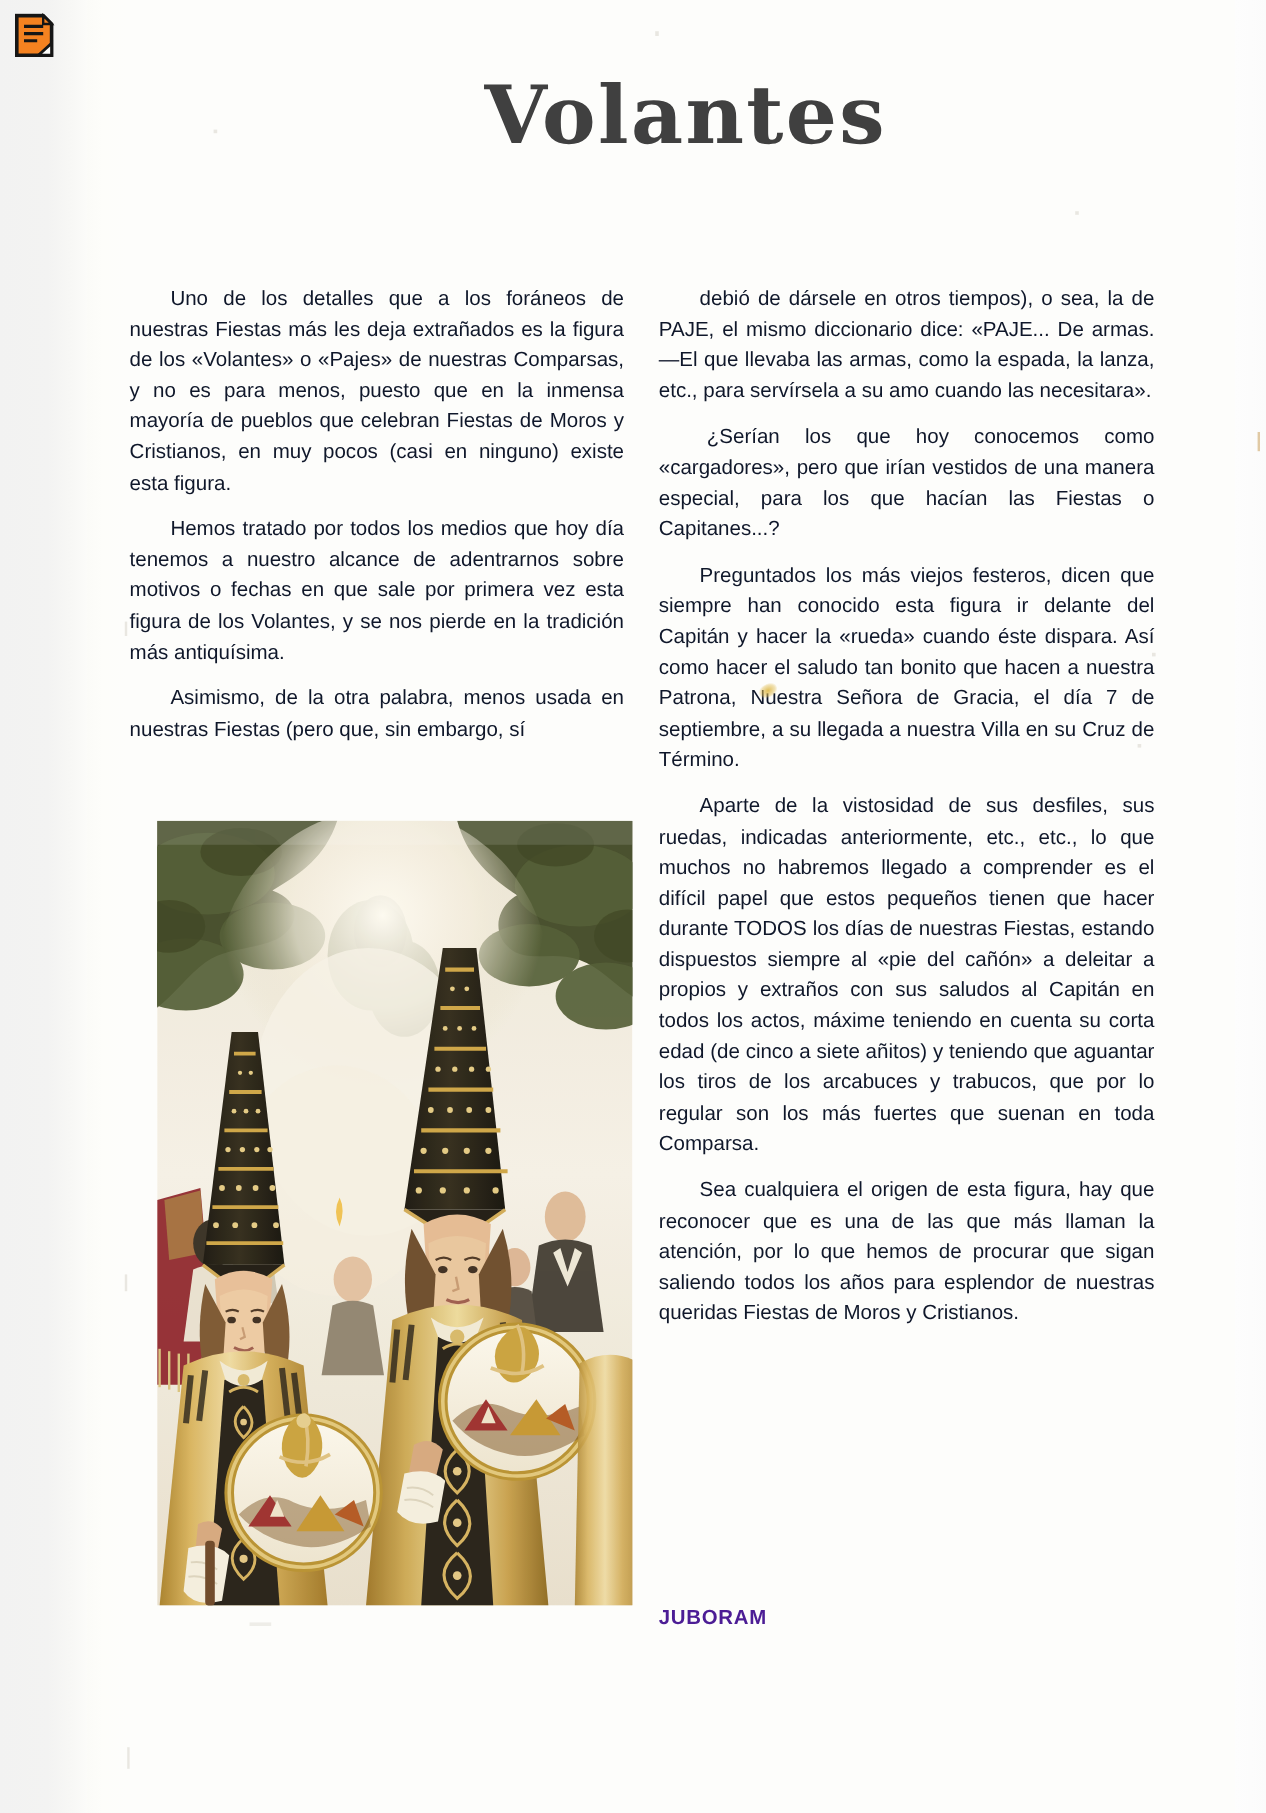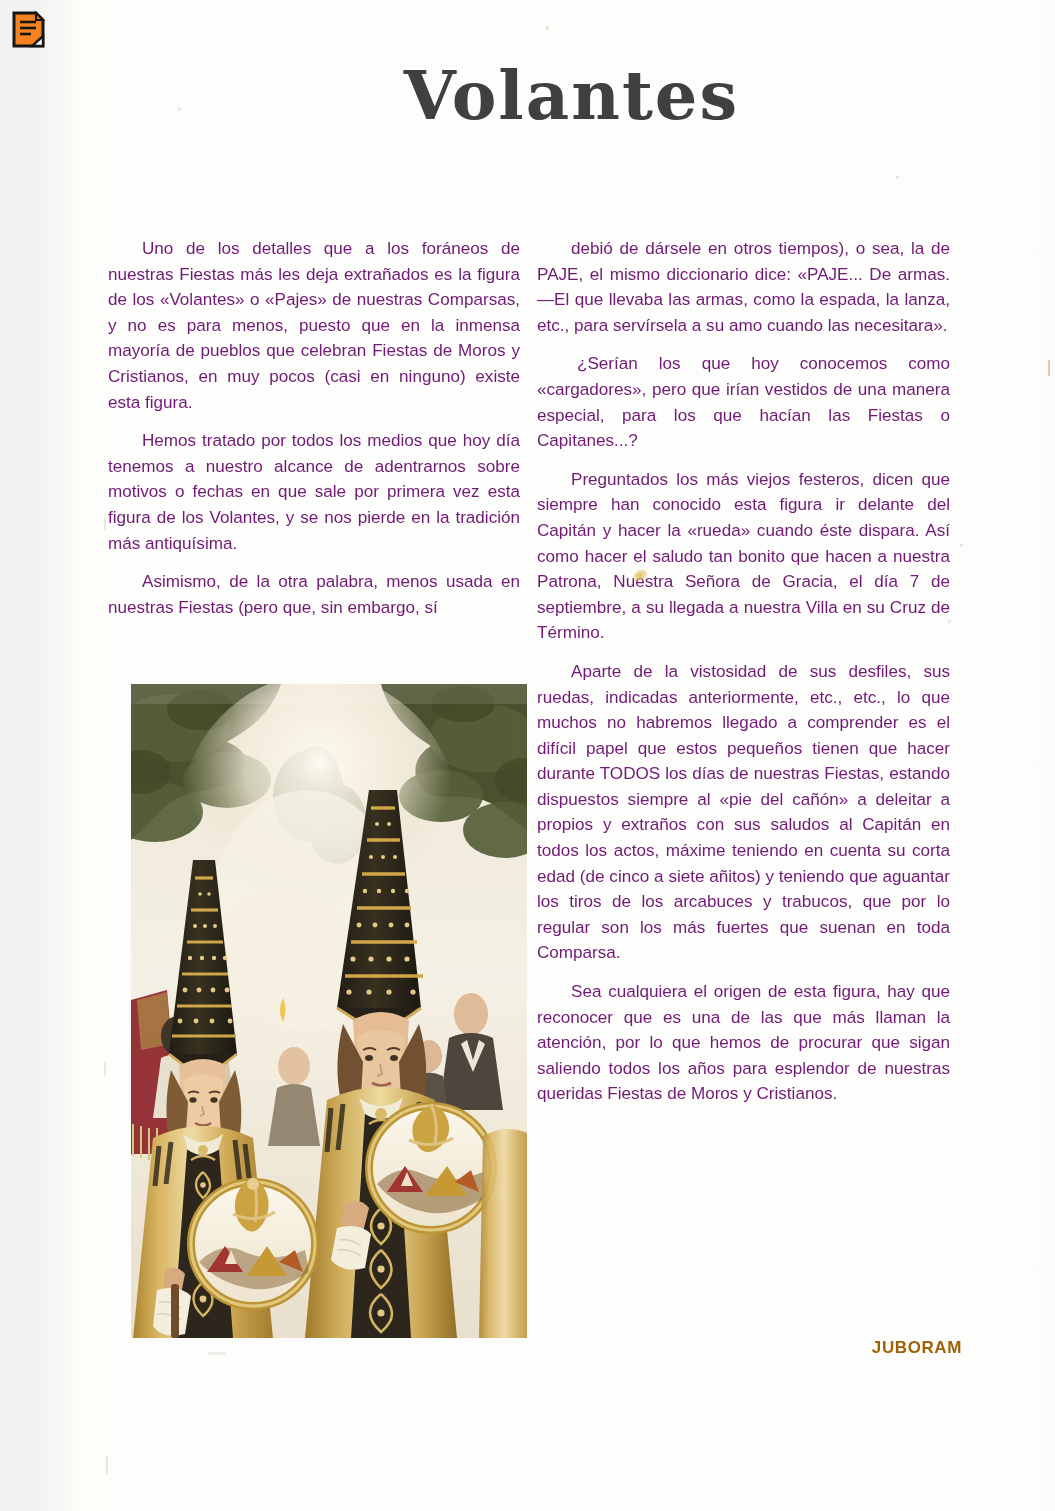--- a/index.html
+++ b/index.html
@@ -77,7 +77,7 @@
     top: 236px;
     font-size: 17.1px;
     line-height: 25.6px;
-    color: #701a75;
+    color: #0f172a;
     text-align: justify;
     text-justify: inter-word;
   }

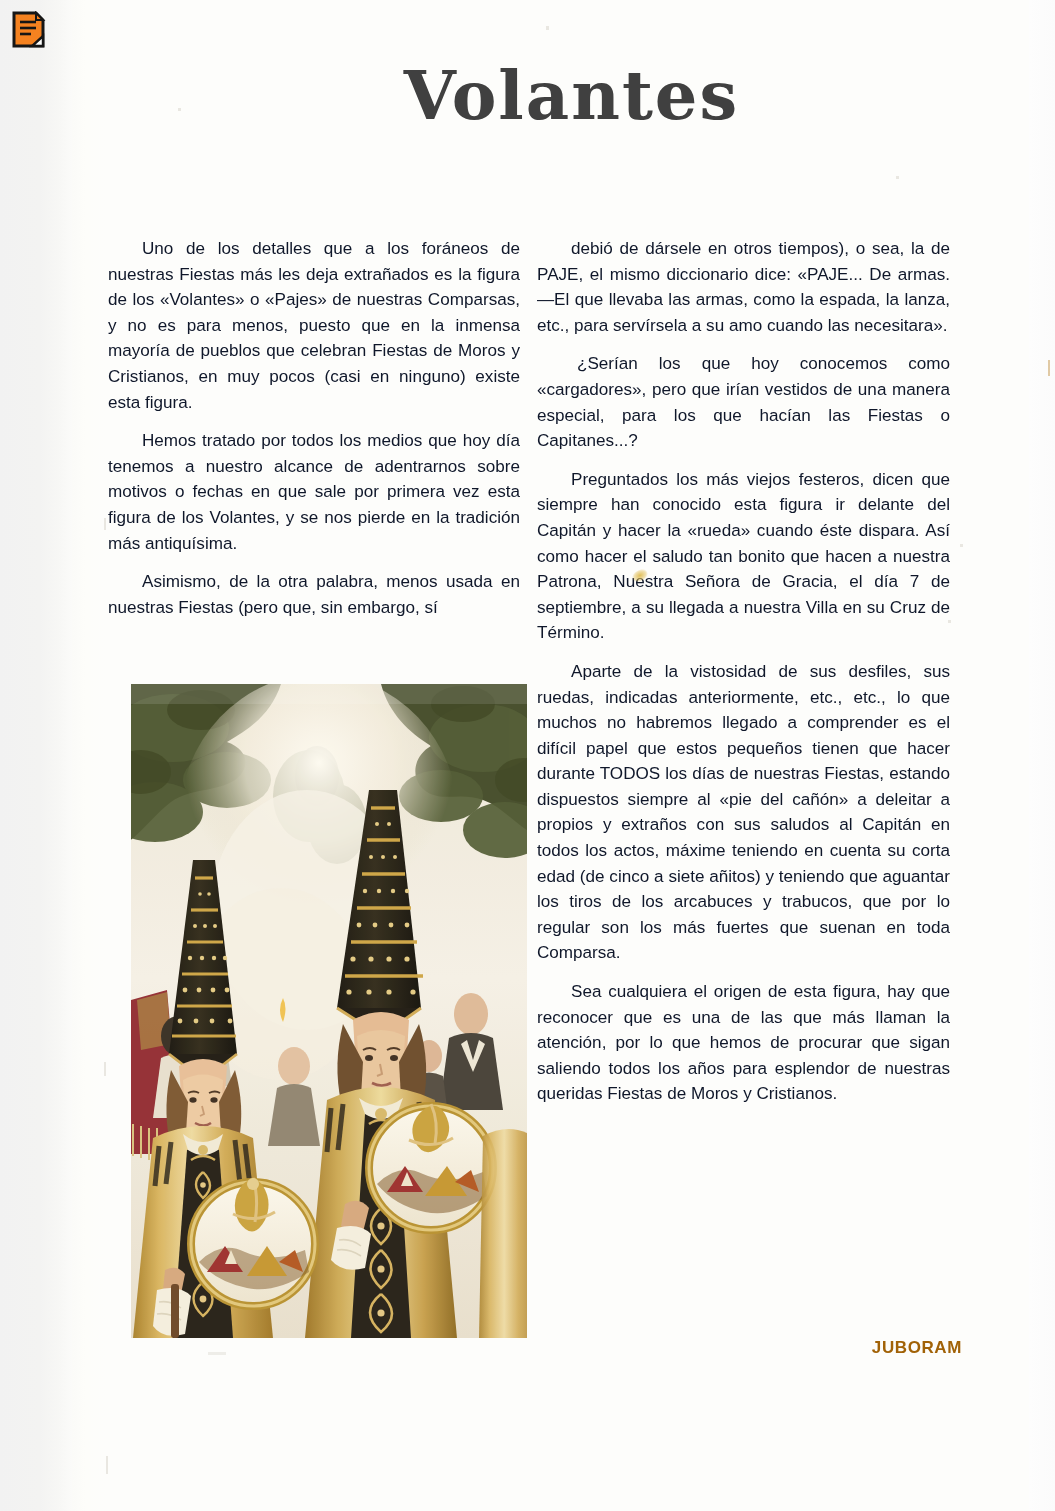--- a/index.html
+++ b/index.html
@@ -82,7 +82,7 @@
     text-justify: inter-word;
   }
   .col-left  { left: 108px; width: 412px; }
-  .col-right { left: 537px; width: 413px; }
+  .col-right { left: 549px; width: 413px; }
 
   .col p {
     margin: 0 0 13px 0;

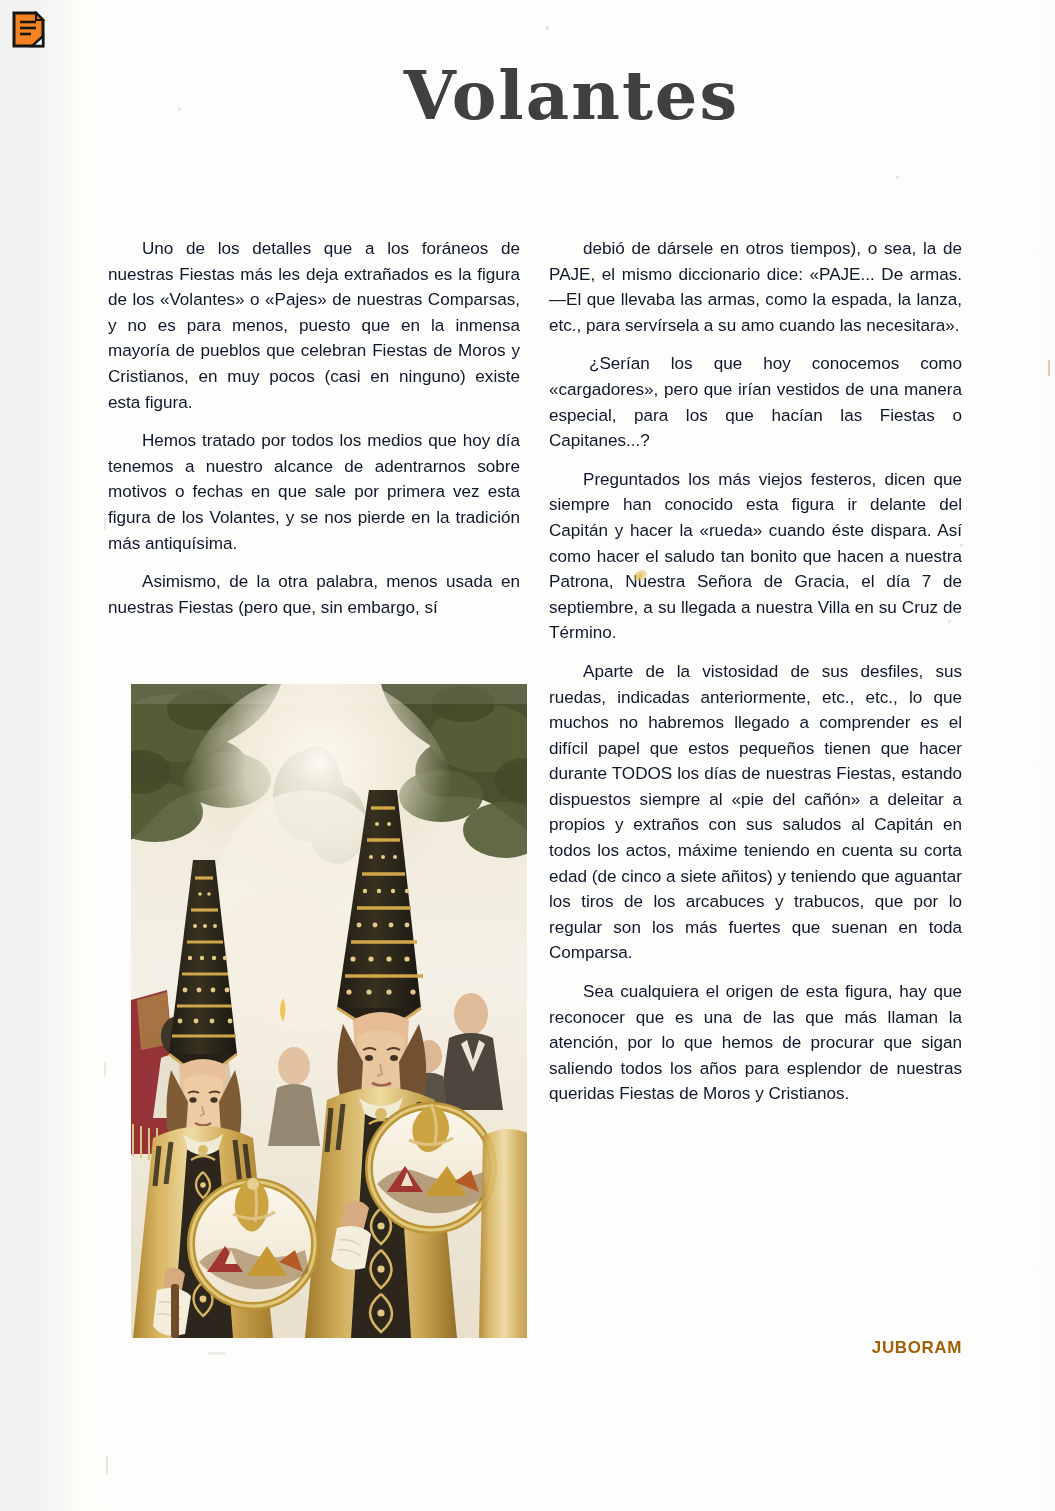--- a/index.html
+++ b/index.html
@@ -109,11 +109,11 @@
     left: 549px;
     top: 1338px;
     width: 413px;
-    text-align: right;
+    text-align: left;
     font-size: 17px;
     font-weight: bold;
     letter-spacing: .6px;
-    color: #a16207;
+    color: #4c1d95;
   }
 
   .smudge {

